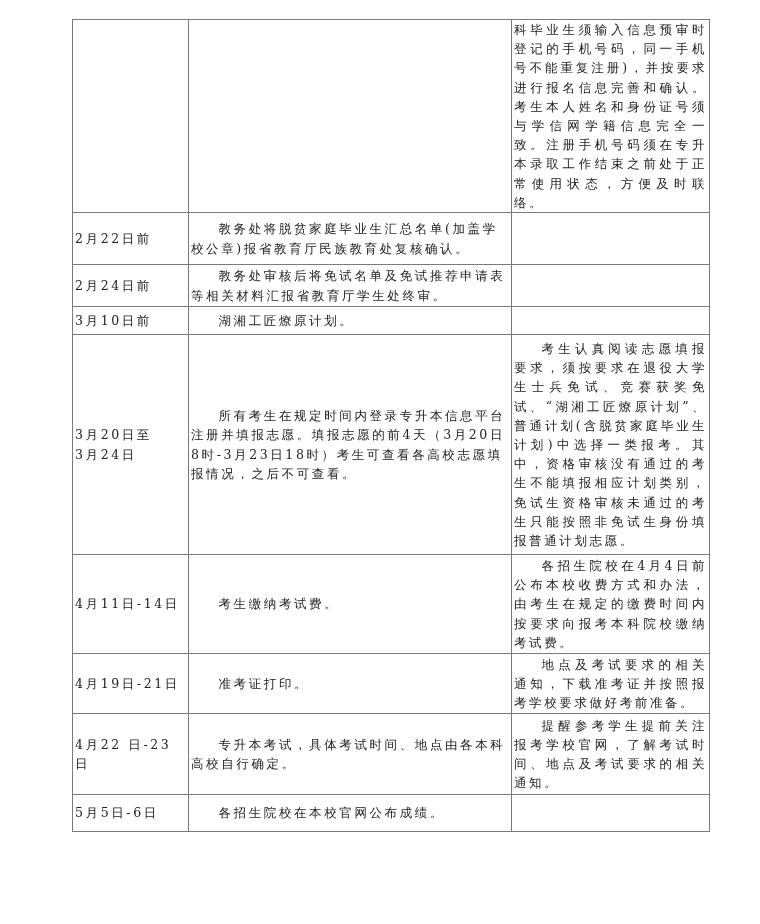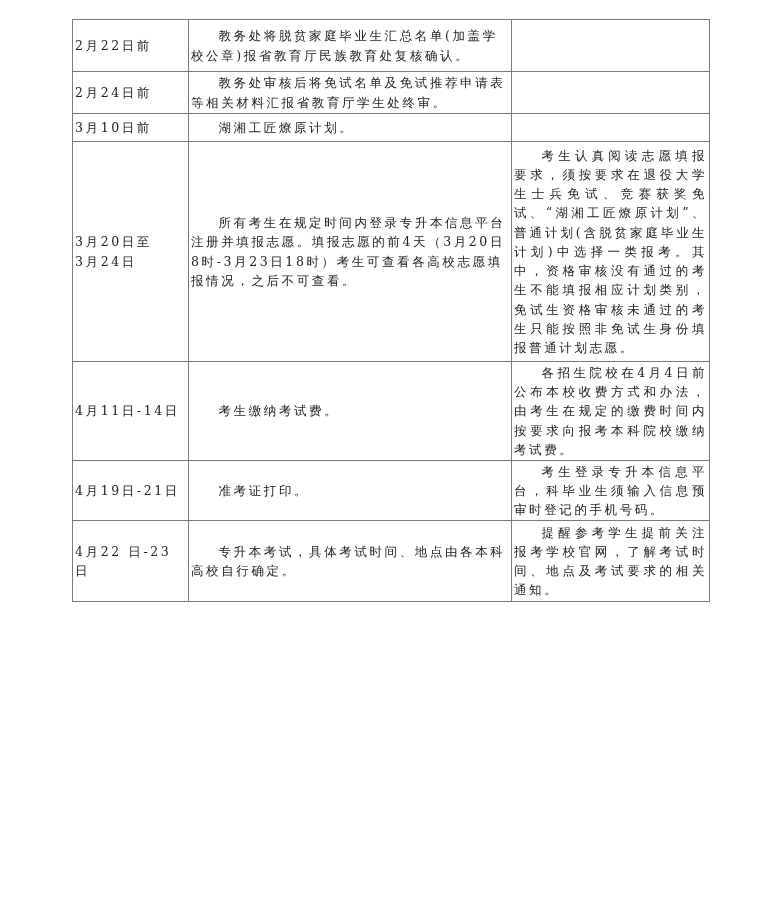--- a/index.html
+++ b/index.html
@@ -20,6 +20,11 @@
 
 <table class="sched">
   <tbody>
+    <tr style="height:179px;">
+      <td class="c1"></td>
+      <td class="c2"></td>
+      <td class="c3">科毕业生须输入信息预审时登记的手机号码，同一手机号不能重复注册)，并按要求进行报名信息完善和确认。考生本人姓名和身份证号须与学信网学籍信息完全一致。注册手机号码须在专升本录取工作结束之前处于正常使用状态，方便及时联络。</td>
+    </tr>
     <tr style="height:52px;">
       <td class="c1">2月22日前</td>
       <td class="c2 ind mid">教务处将脱贫家庭毕业生汇总名单(加盖学校公章)报省教育厅民族教育处复核确认。</td>

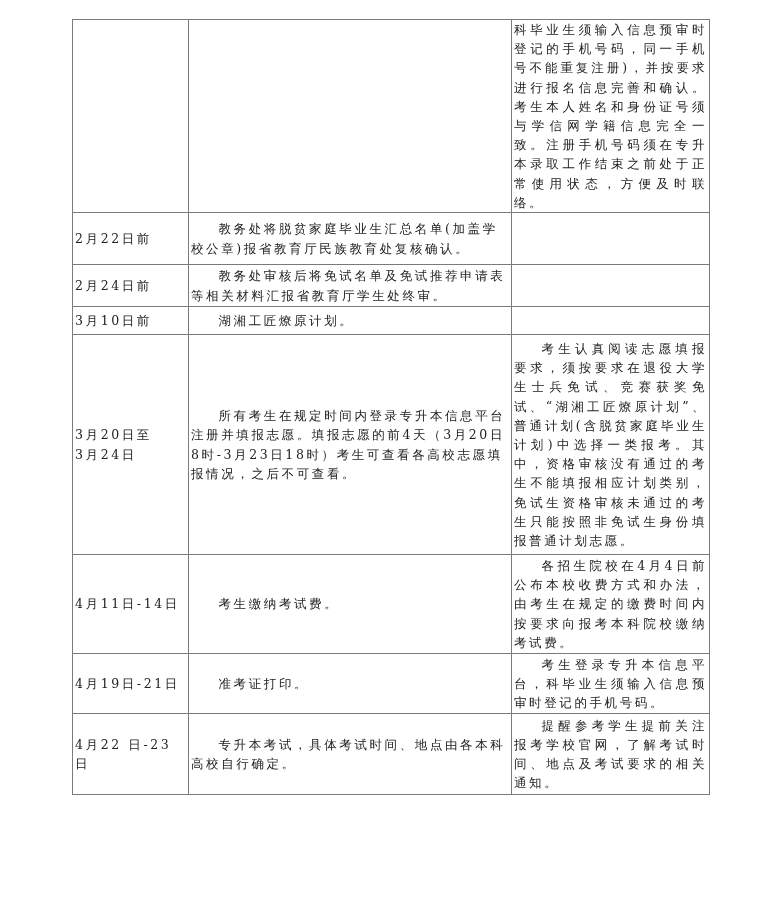--- a/index.html
+++ b/index.html
@@ -56,7 +56,7 @@
     <tr style="height:60px;">
       <td class="c1">4月19日-21日</td>
       <td class="c2 ind">准考证打印。</td>
-      <td class="c3 ind">考生登录专升本信息平台，科毕业生须输入信息预审时登记的手机号码。</td>
+      <td class="c3 ind">地点及考试要求的相关通知，下载准考证并按照报考学校要求做好考前准备。</td>
     </tr>
     <tr style="height:81px;">
       <td class="c1">4月22 日-23 日</td>

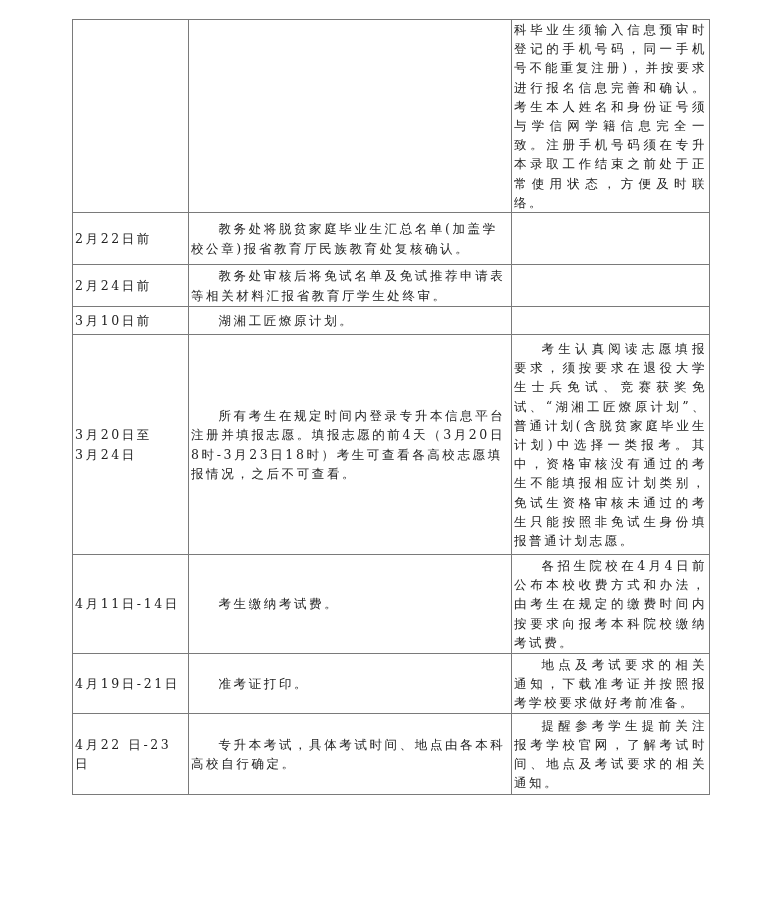--- a/index.html
+++ b/index.html
@@ -63,6 +63,11 @@
       <td class="c2 ind">专升本考试，具体考试时间、地点由各本科高校自行确定。</td>
       <td class="c3 ind">提醒参考学生提前关注报考学校官网，了解考试时间、地点及考试要求的相关通知。</td>
     </tr>
+    <tr style="height:37px;">
+      <td class="c1">5月5日-6日</td>
+      <td class="c2 ind">各招生院校在本校官网公布成绩。</td>
+      <td class="c3"></td>
+    </tr>
   </tbody>
 </table>
 

